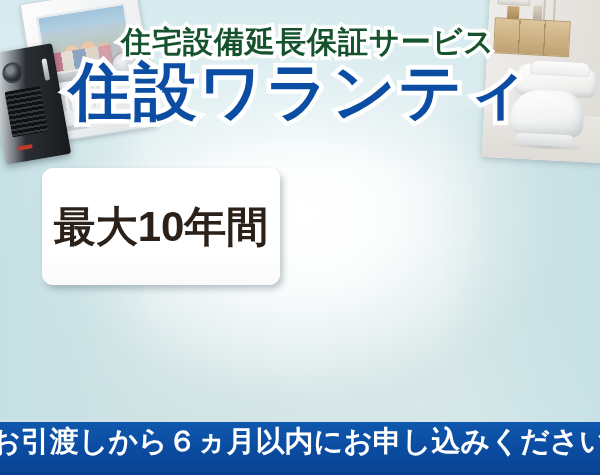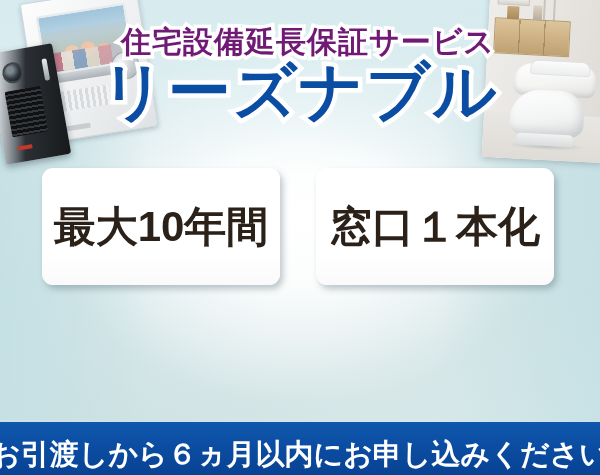--- a/index.html
+++ b/index.html
@@ -225,7 +225,7 @@
     text-align: center;
     font-size: 30px;
     font-weight: 700;
-    color: #701a75;
+    color: #14532d;
     letter-spacing: 1px;
     white-space: nowrap;
     -webkit-text-stroke: 7px #ffffff;

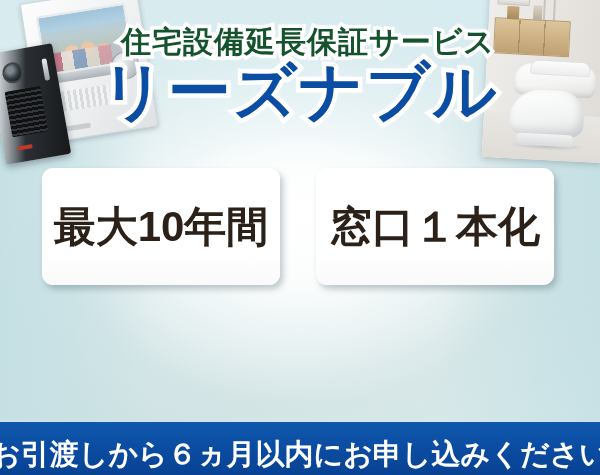--- a/index.html
+++ b/index.html
@@ -338,7 +338,7 @@
 
   <div class="head-wrap">
     <div class="subtitle">住宅設備延長保証サービス</div>
-    <div class="maintitle">リーズナブル</div>
+    <div class="maintitle">住設ワランティ</div>
   </div>
 
   <div class="features">

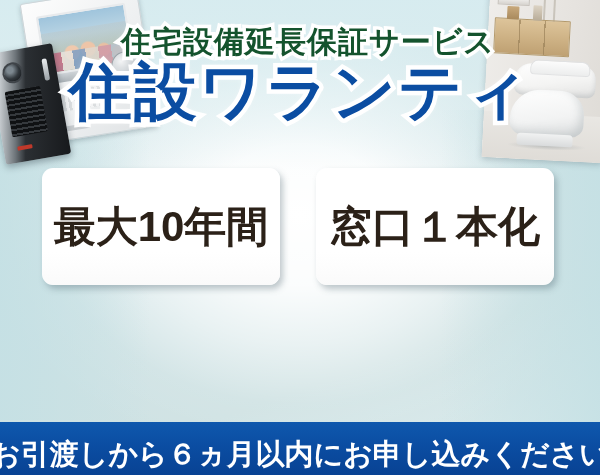--- a/index.html
+++ b/index.html
@@ -345,9 +345,6 @@
     <div class="feature-box">
       <span class="feature-label">最大10年間</span>
     </div>
-    <div class="feature-box">
-      <span class="feature-label">窓口１本化</span>
-    </div>
   </div>
 
   <div class="cta-bar">

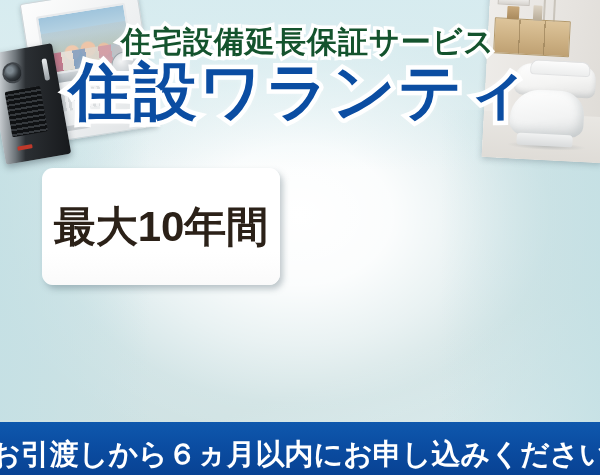--- a/index.html
+++ b/index.html
@@ -282,7 +282,7 @@
     height: 53px;
     background: linear-gradient(180deg, #0f58ad 0%, #0b4da2 45%, #084293 100%);
     display: flex;
-    align-items: flex-end;
+    align-items: flex-start;
     justify-content: center;
   }
   .cta-text {

